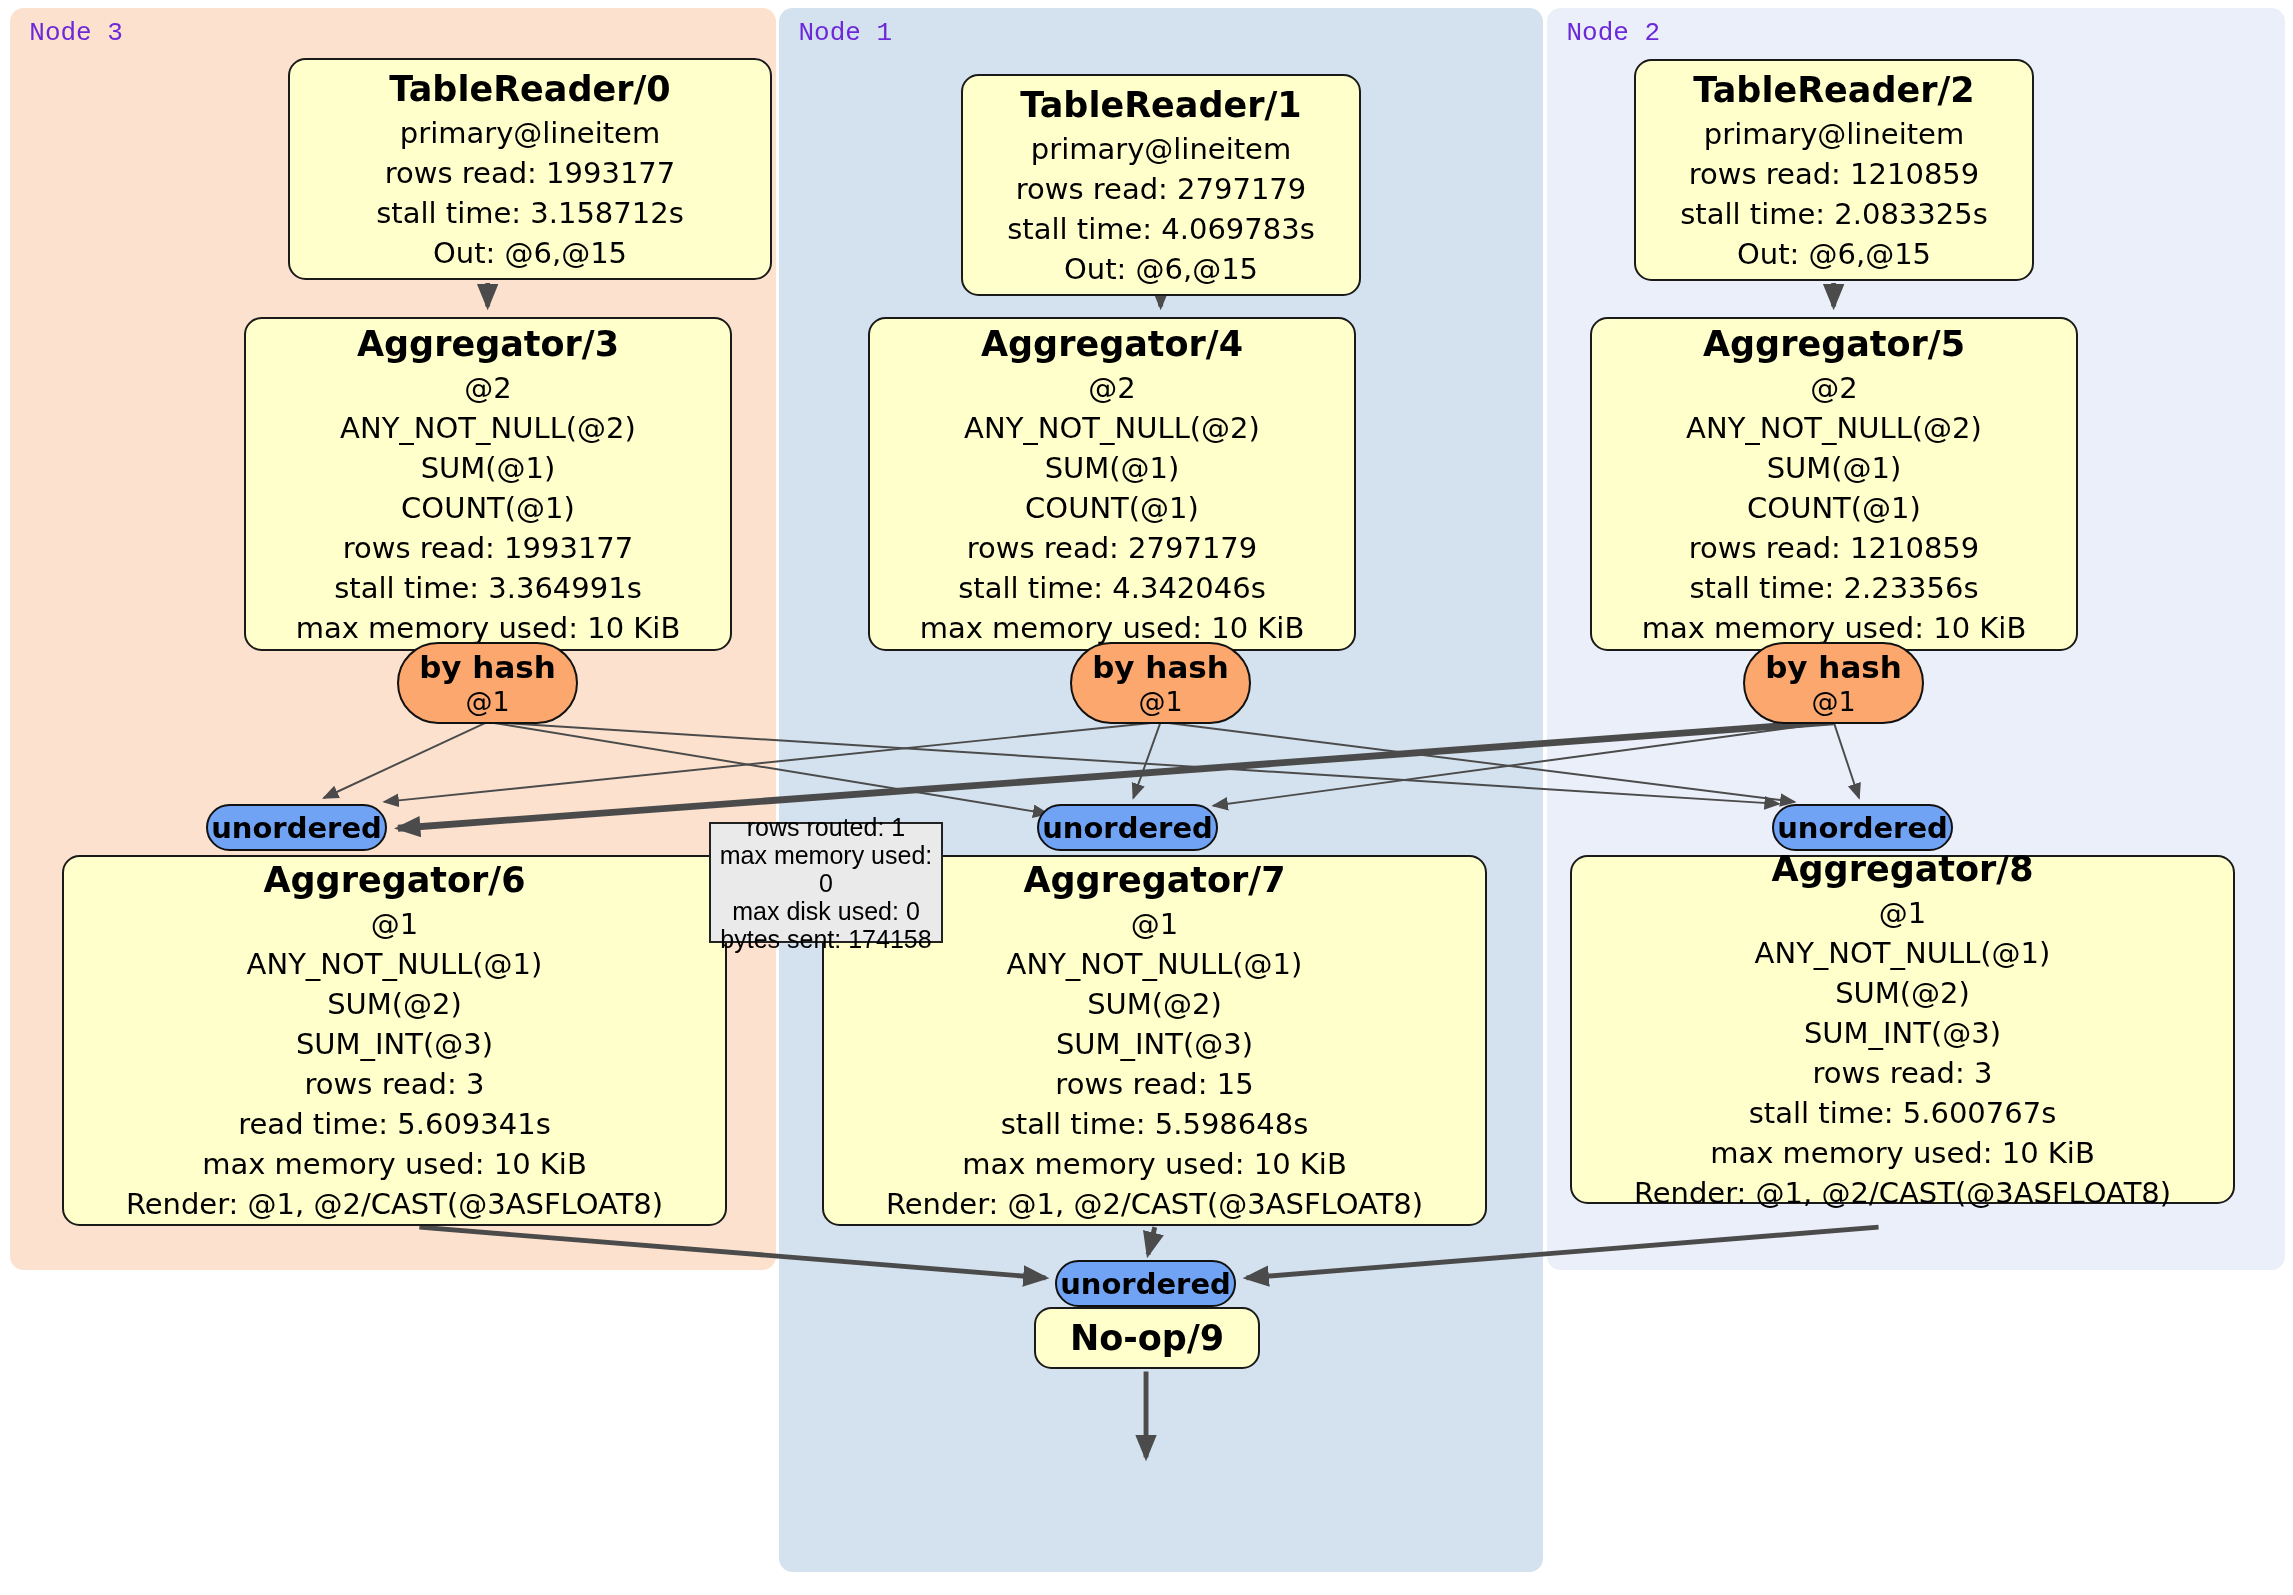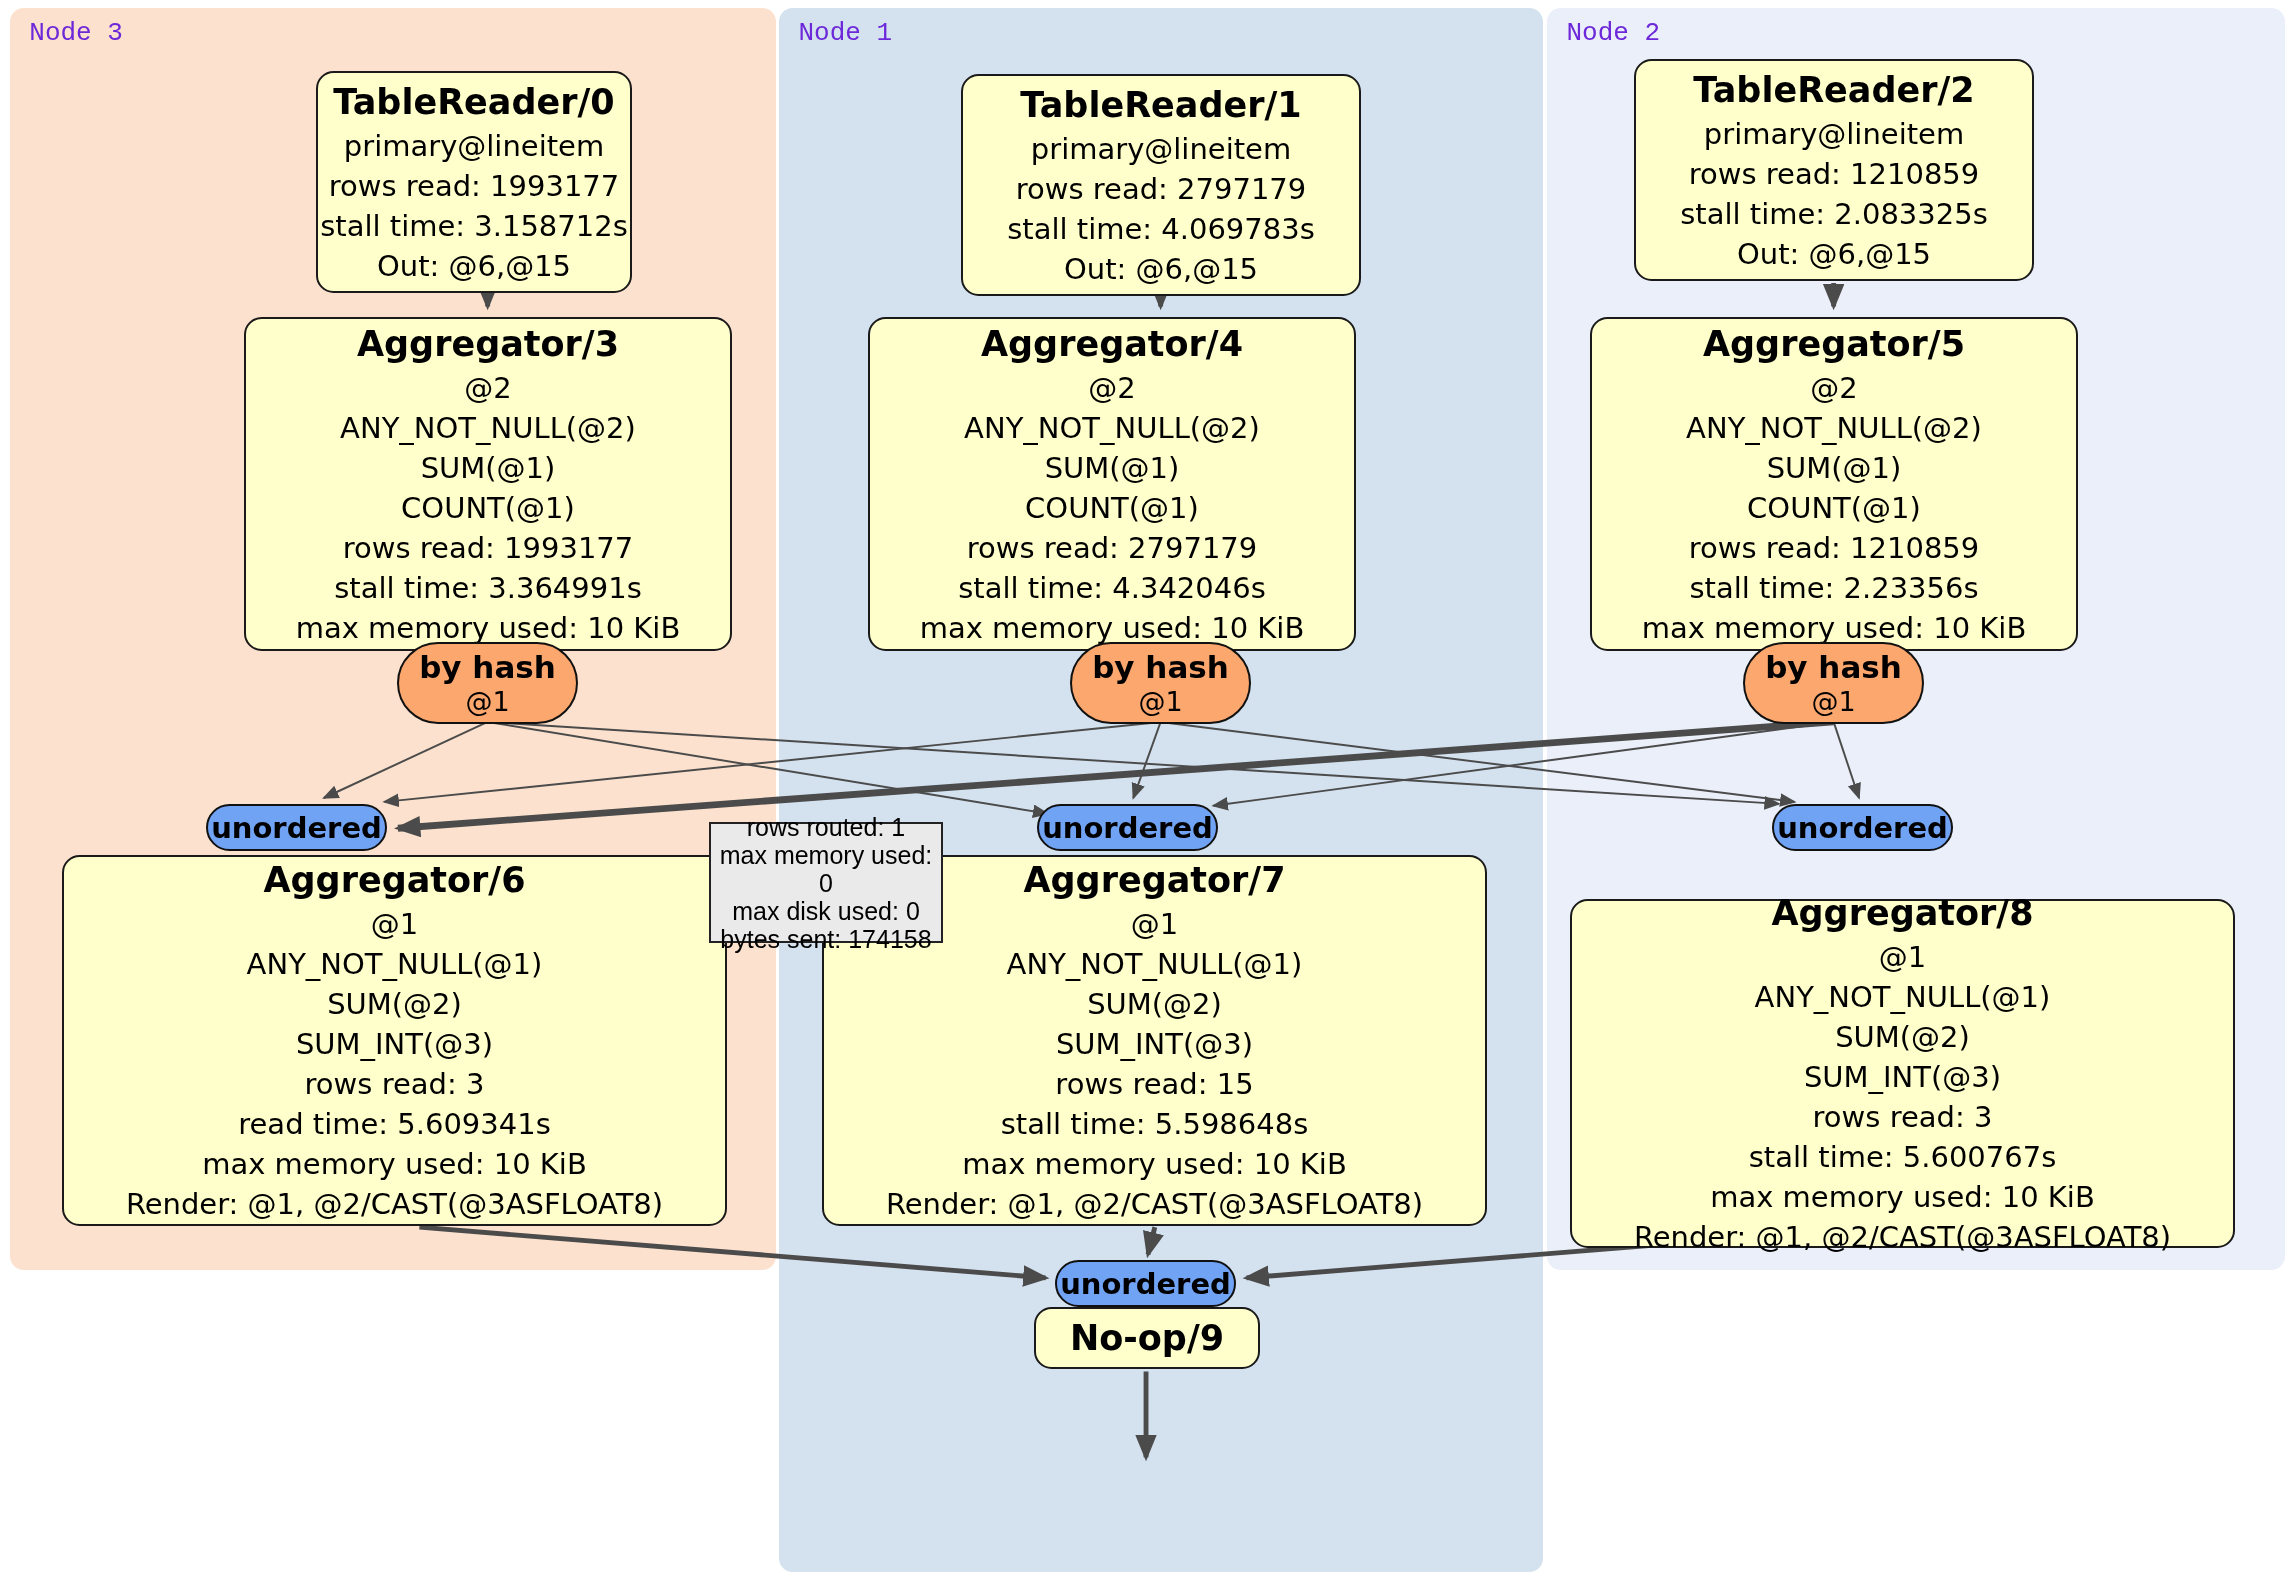--- a/index.html
+++ b/index.html
@@ -75,7 +75,7 @@
     </g>
   </svg>
 
-  <div class="pbox" style="left:288px;top:71px;width:316px;height:222px;margin-left:28px;">
+  <div class="pbox" style="left:288px;top:58px;width:484px;height:222px;">
     <div class="ptitle">TableReader/0</div>
     <div class="pline">primary@lineitem</div>
     <div class="pline">rows read: 1993177</div>

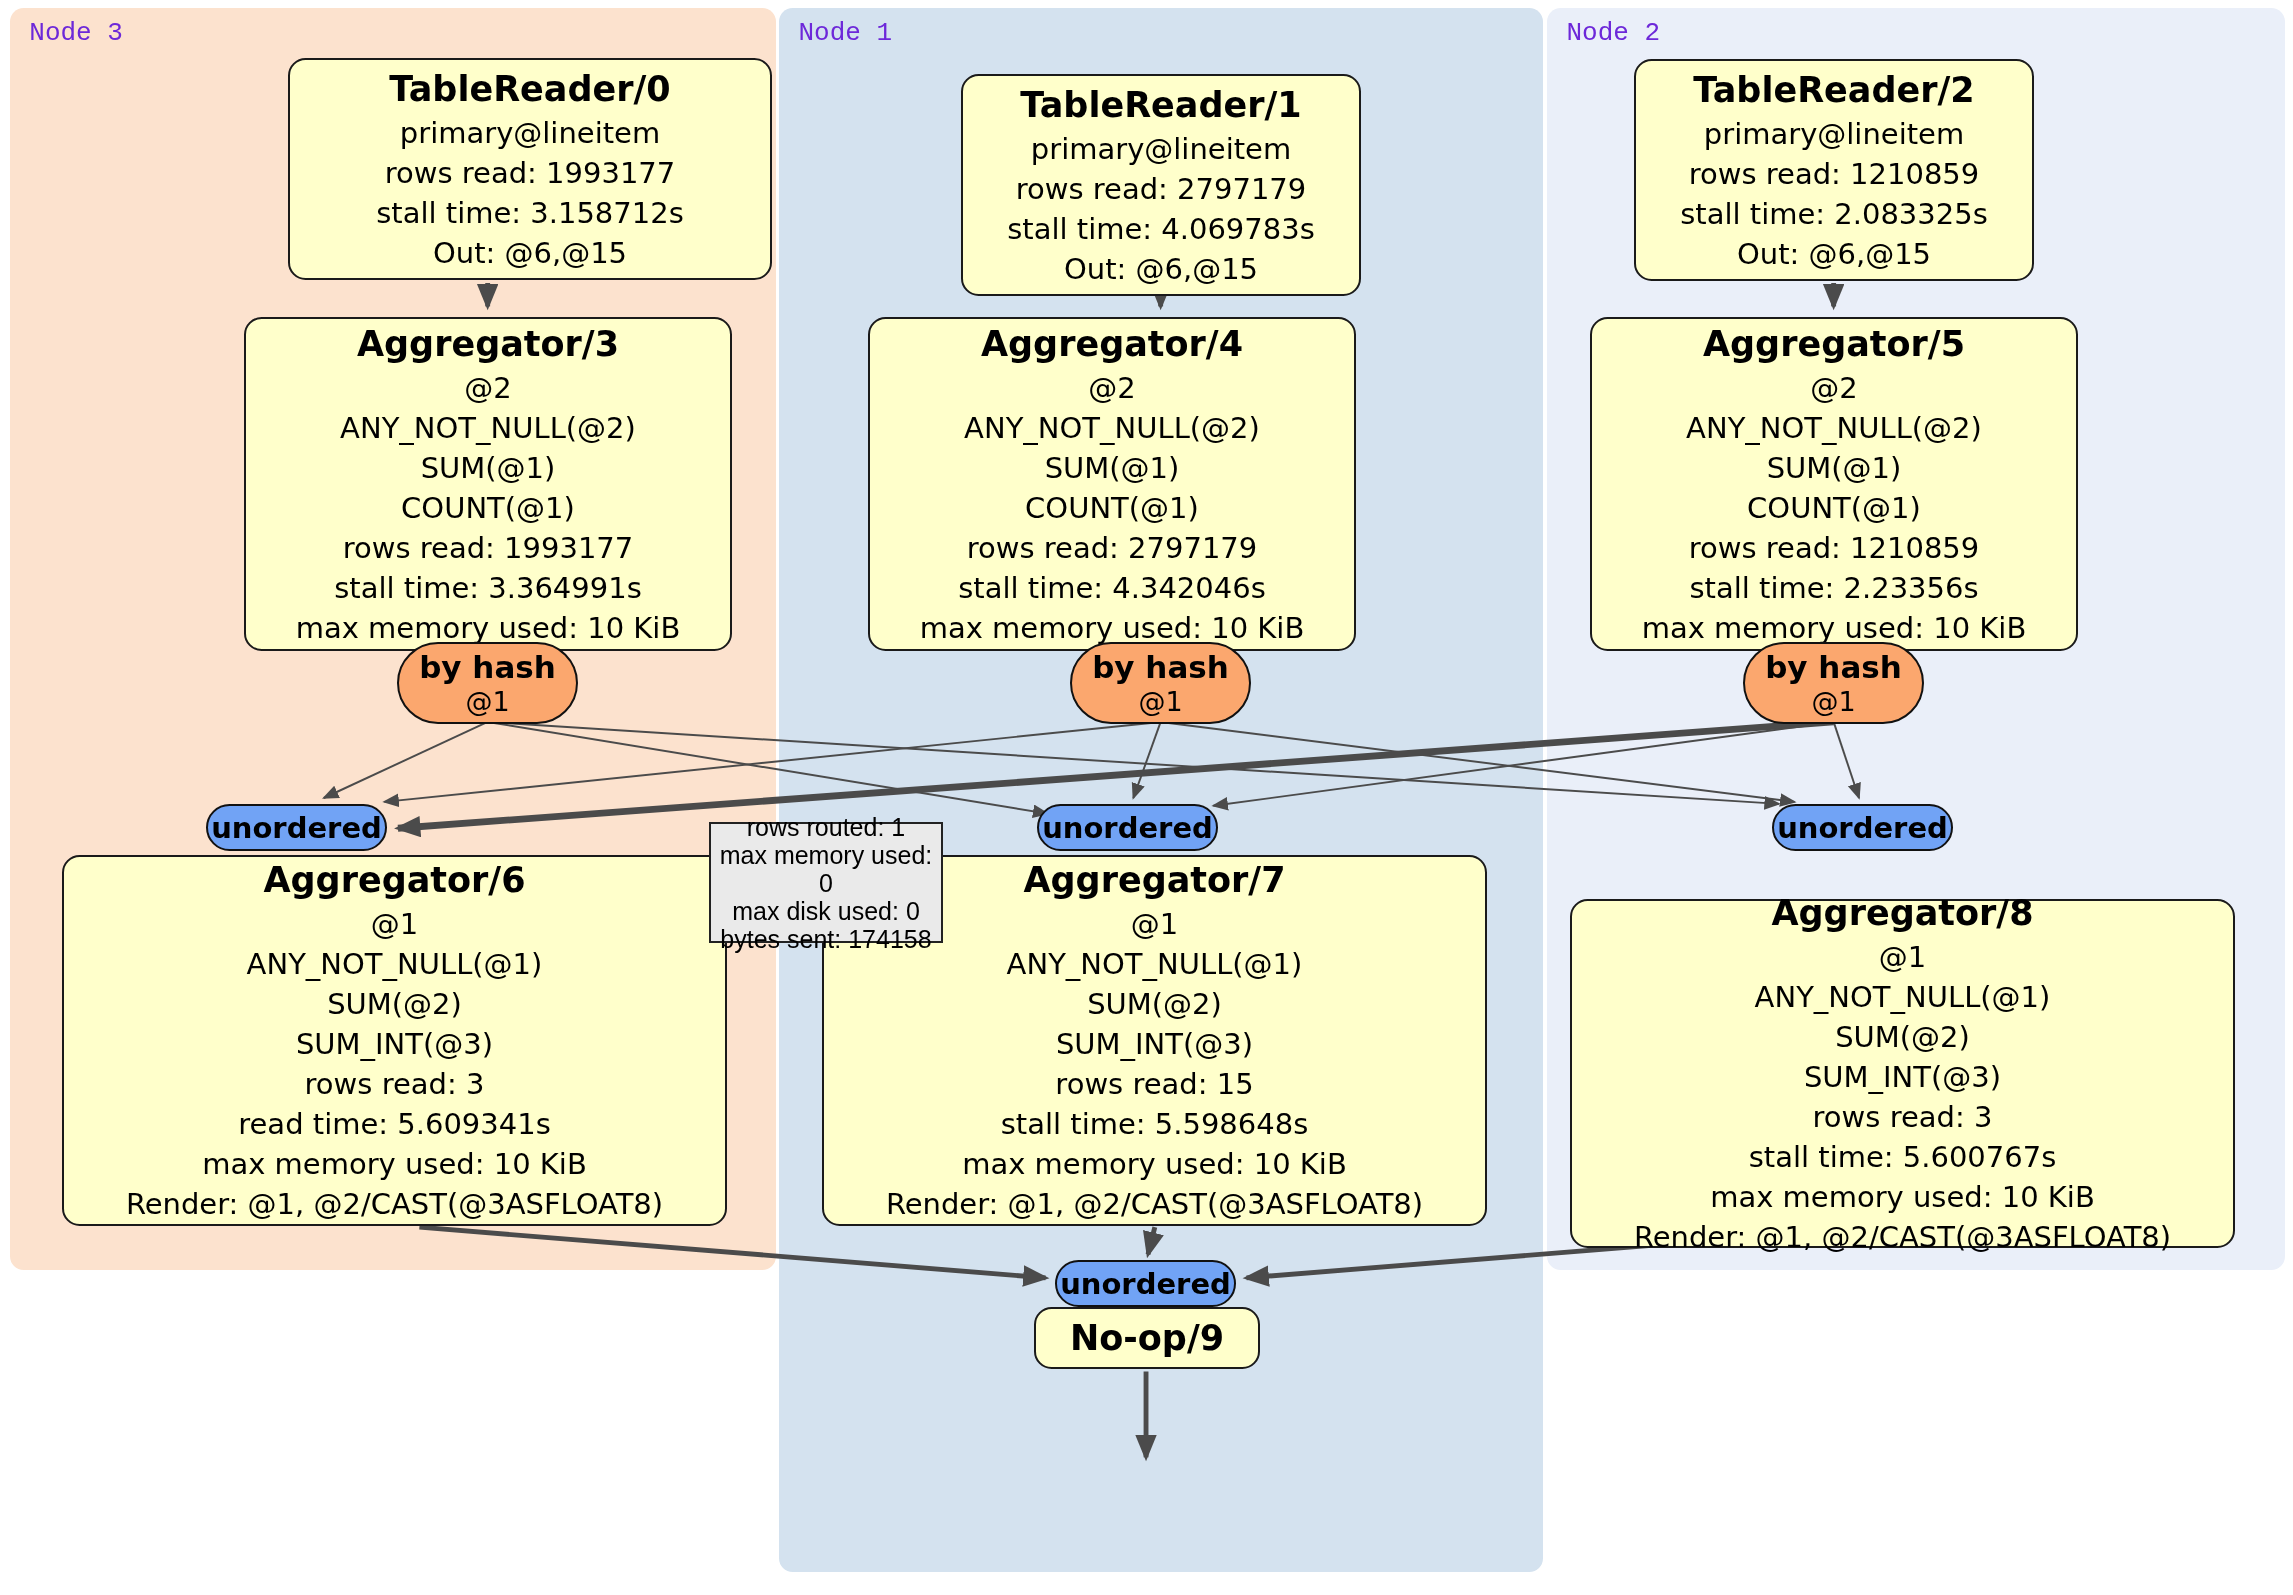--- a/index.html
+++ b/index.html
@@ -173,7 +173,7 @@
     <div class="pline">max memory used: 10 KiB</div>
     <div class="pline">Render: @1, @2/CAST(@3ASFLOAT8)</div>
   </div>
-  <div class="pbox" style="left:1570px;top:855px;width:665px;height:349px;margin-top:44px;">
+  <div class="pbox" style="left:1570px;top:855px;width:665px;height:349px;">
     <div class="ptitle">Aggregator/8</div>
     <div class="pline">@1</div>
     <div class="pline">ANY_NOT_NULL(@1)</div>

